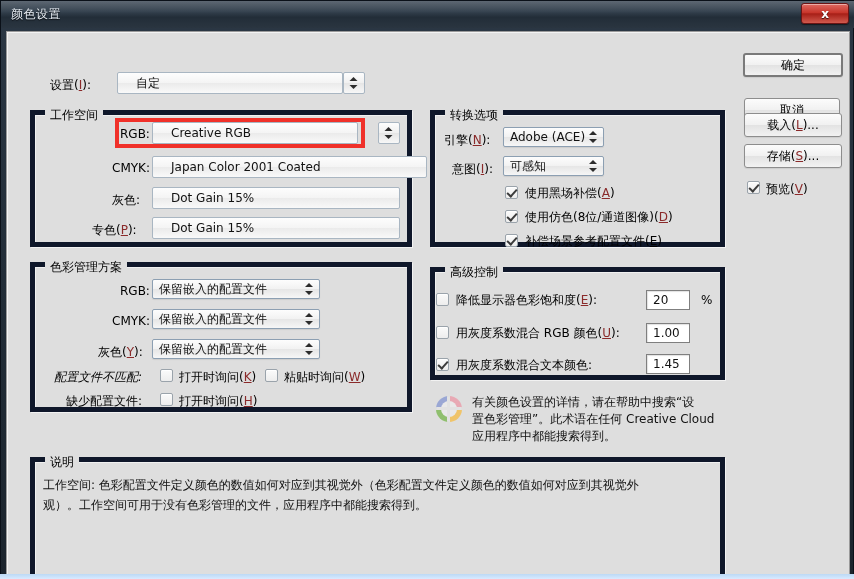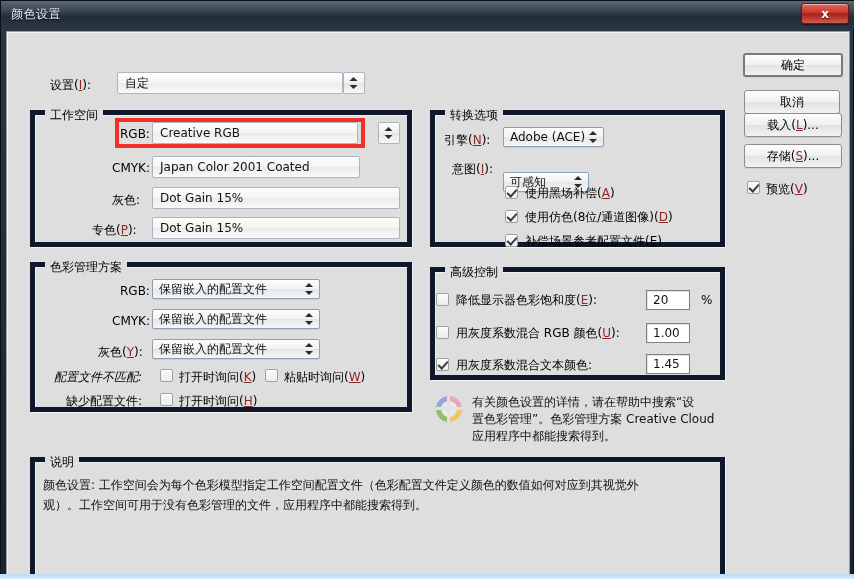--- a/index.html
+++ b/index.html
@@ -86,7 +86,7 @@
     position:absolute;height:22px;
     border:1px solid #a9b6c2;border-radius:2px;
     background:linear-gradient(to bottom,#fdfdfd 0%,#f4f4f4 50%,#ebebeb 52%,#f9f9f9 100%);
-    font-size:12px;color:#111;display:flex;align-items:center;padding-left:7px;
+    font-size:12px;color:#111;display:flex;align-items:center;padding-left:18px;
     cursor:pointer;
   }
   .spinbox{

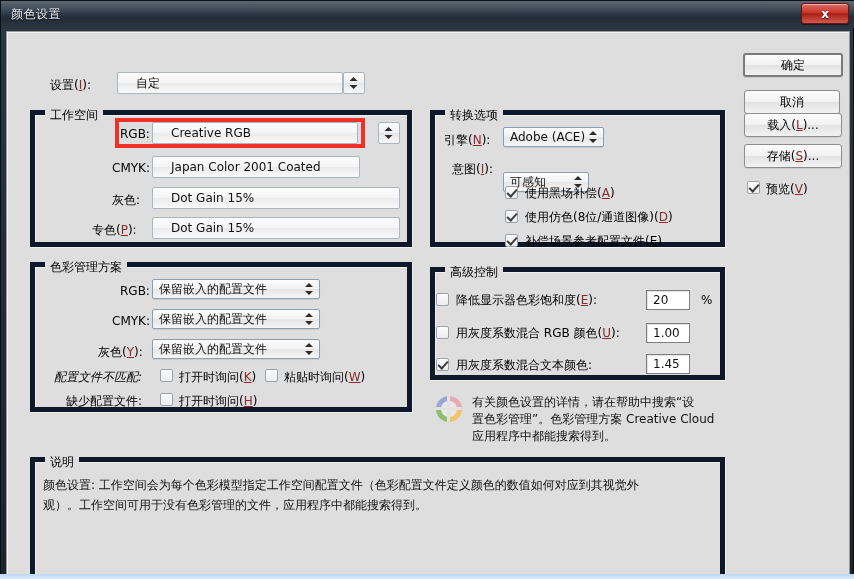--- a/index.html
+++ b/index.html
@@ -339,7 +339,7 @@
     <div class="btn default" style="left:736px;top:21px;width:100px;">
       <span>确定</span>
     </div>
-    <div class="btn" style="left:737px;top:58px;width:96px;">
+    <div class="btn" style="left:737px;top:66px;width:96px;">
       <span>取消</span>
     </div>
     <div class="btn" style="left:737px;top:81px;width:98px;">

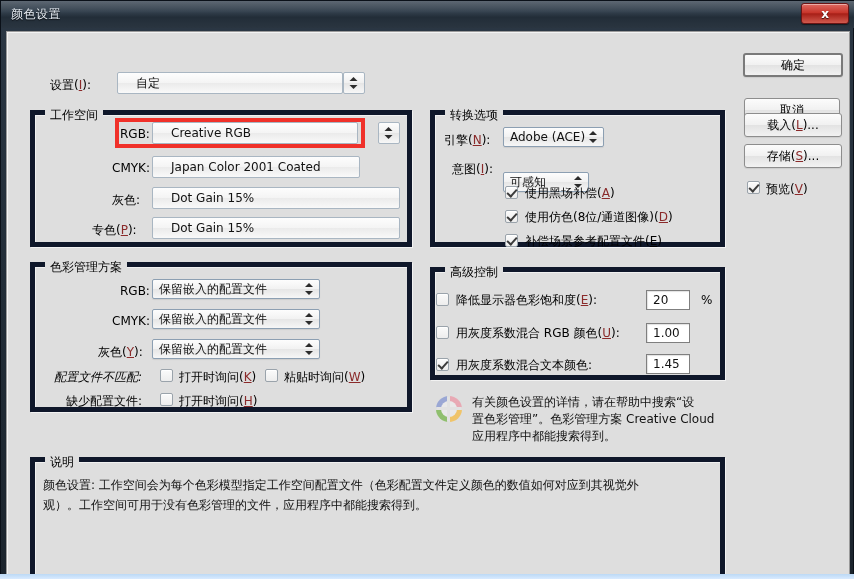--- a/index.html
+++ b/index.html
@@ -216,7 +216,7 @@
     <div id="red-highlight" style="left:108px;top:86px;width:250px;height:30px;"></div>
 
     <div class="lbl" style="left:105px;top:129px;">CMYK:</div>
-    <div class="combo2" style="left:145px;top:124px;width:208px;">
+    <div class="combo2" style="left:145px;top:124px;width:275px;">
       <span>Japan Color 2001 Coated</span>
       <span class="spin" style="position:absolute;right:6px;top:50%;transform:translateY(-50%);width:9px;height:12px;"></span>
     </div>

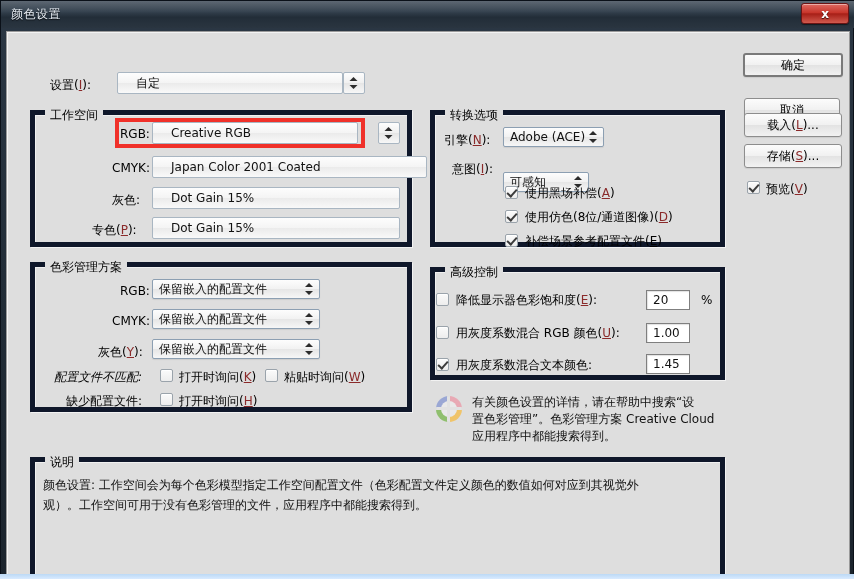--- a/index.html
+++ b/index.html
@@ -276,7 +276,7 @@
     </div>
 
     <div class="lbl" style="left:445px;top:129px;">意图(<u class="mn">I</u>):</div>
-    <div class="combo" style="left:496px;top:140px;width:86px;">
+    <div class="combo" style="left:496px;top:124px;width:101px;">
       <span>可感知</span>
       <span class="spin"></span>
     </div>

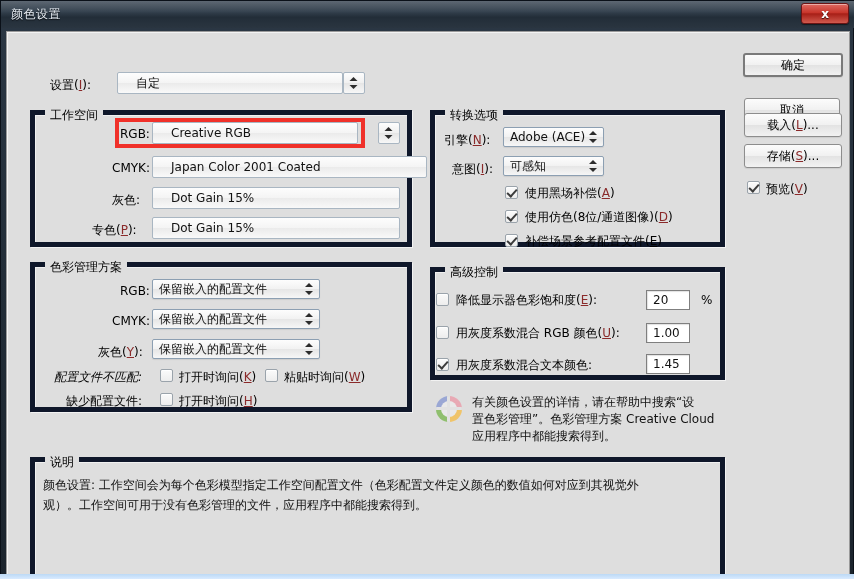--- a/index.html
+++ b/index.html
@@ -324,7 +324,7 @@
     </div>
     <div id="help-text" style="left:465px;top:362px;width:250px;">
       <div>有关颜色设置的详情，请在帮助中搜索“设</div>
-      <div>置色彩管理”。色彩管理方案 Creative Cloud</div>
+      <div>置色彩管理”。此术语在任何 Creative Cloud</div>
       <div>应用程序中都能搜索得到。</div>
     </div>
 

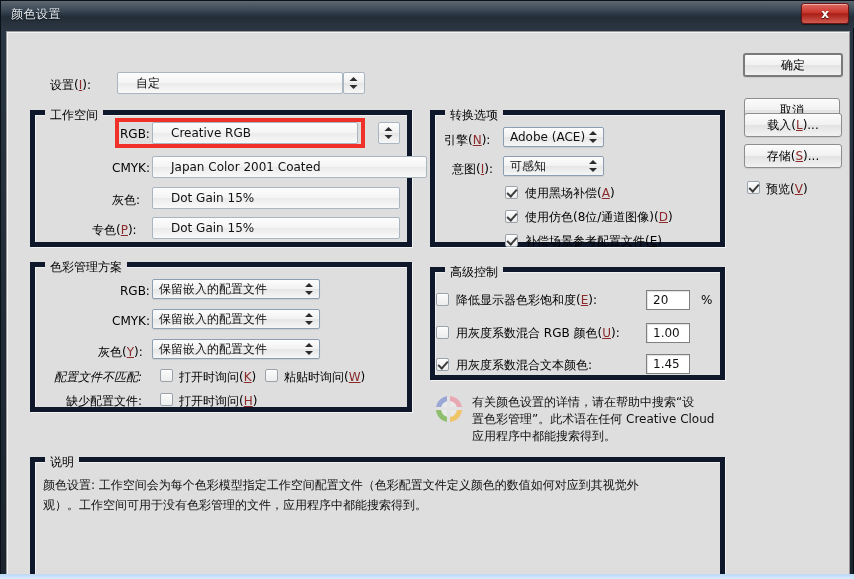--- a/index.html
+++ b/index.html
@@ -332,7 +332,7 @@
       <div class="gtitle">说明</div>
     </div>
     <div id="desc-body" style="left:36px;top:443px;width:672px;">
-      <div>颜色设置: 工作空间会为每个色彩模型指定工作空间配置文件（色彩配置文件定义颜色的数值如何对应到其视觉外</div>
+      <div>工作空间: 色彩配置文件定义颜色的数值如何对应到其视觉外（色彩配置文件定义颜色的数值如何对应到其视觉外</div>
       <div>观）。工作空间可用于没有色彩管理的文件，应用程序中都能搜索得到。</div>
     </div>
 

